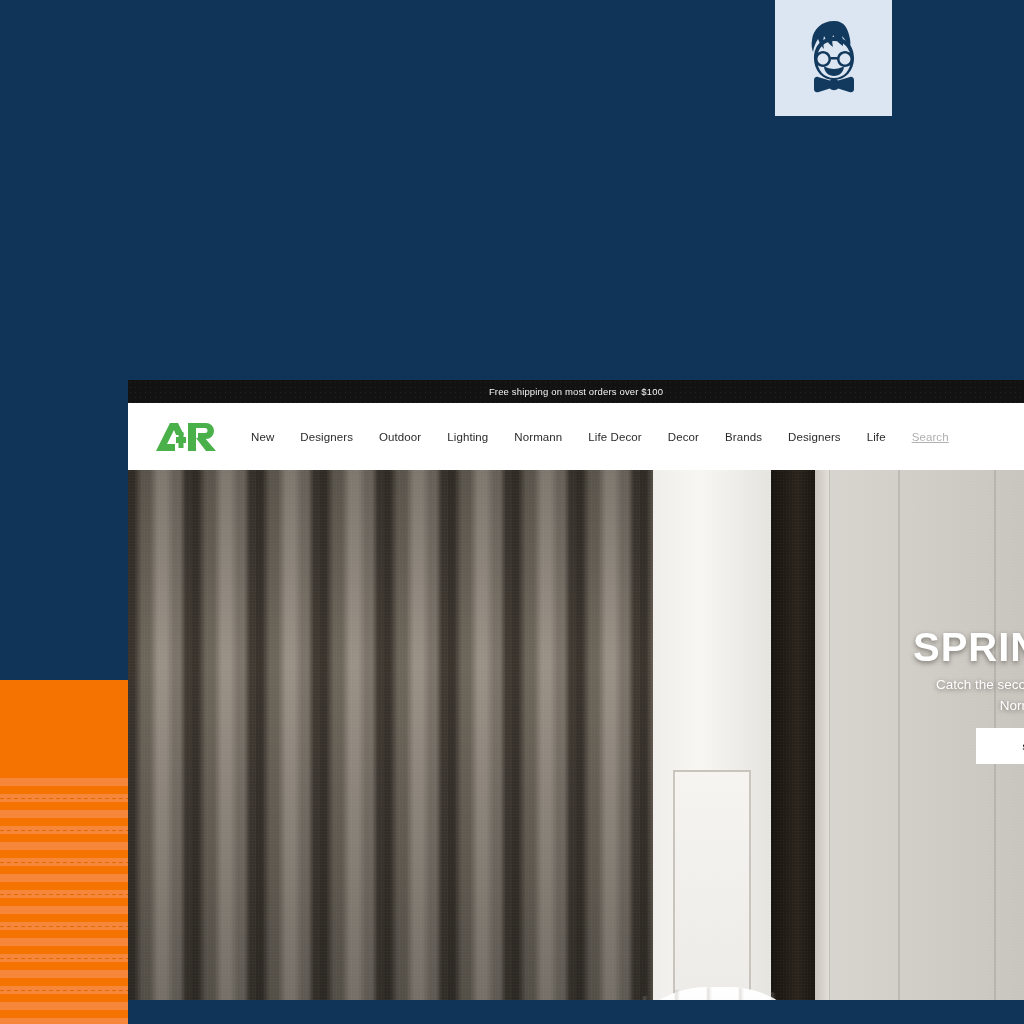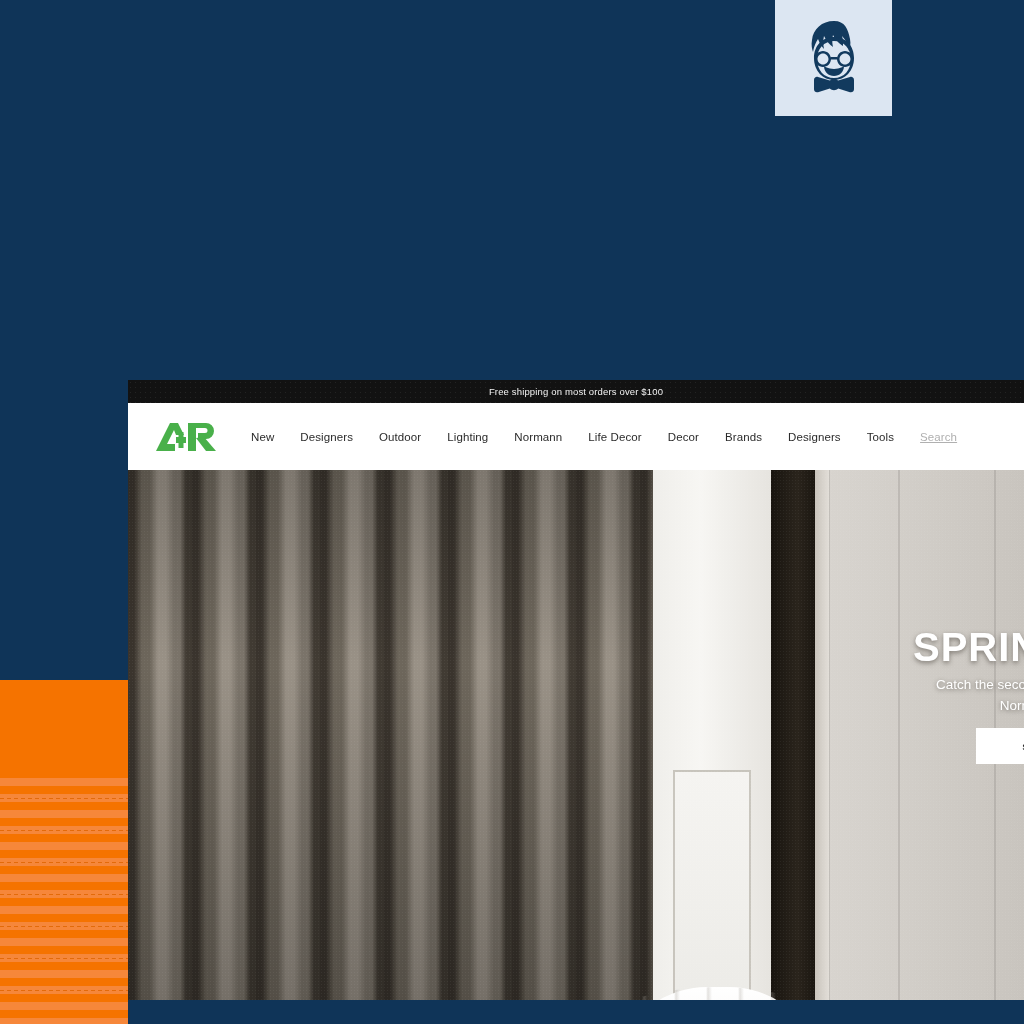--- a/index.html
+++ b/index.html
@@ -270,7 +270,7 @@
         <div class="nav-link">Decor</div>
         <div class="nav-link">Brands</div>
         <div class="nav-link">Designers</div>
-        <div class="nav-link">Tools</div>
+        <div class="nav-link">Life</div>
         <div class="nav-search">Search</div>
       </div>
     </div>

